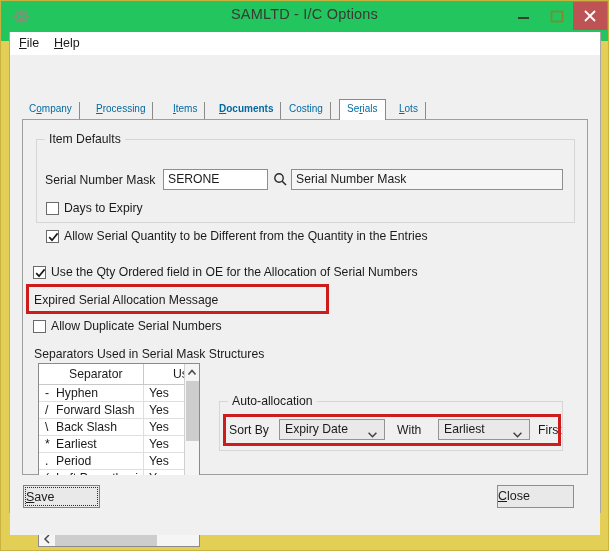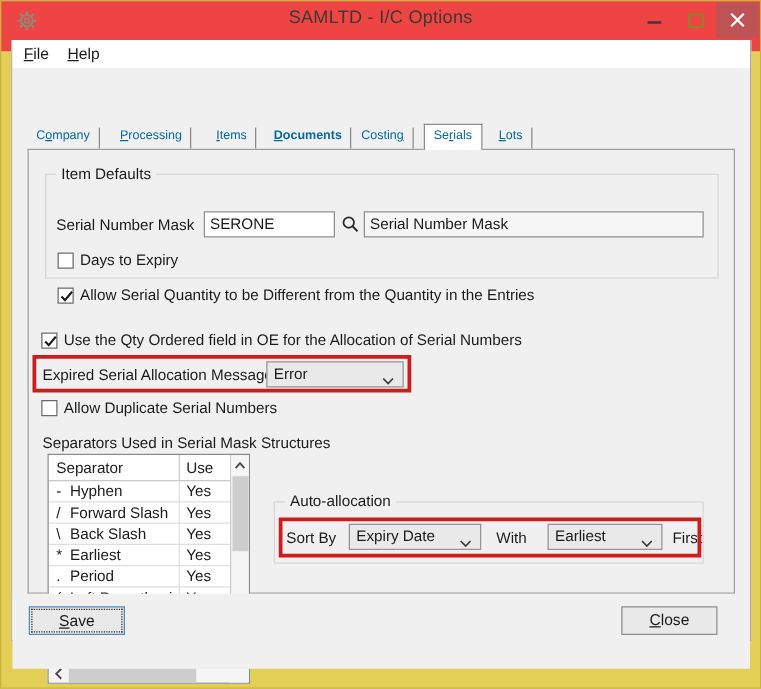--- a/index.html
+++ b/index.html
@@ -24,7 +24,7 @@
     position: absolute;
     left: 0; top: 0;
     width: 607px; height: 40px;
-    background: #ef4444;
+    background: #22c55e;
   }
   .app-icon {
     position: absolute;

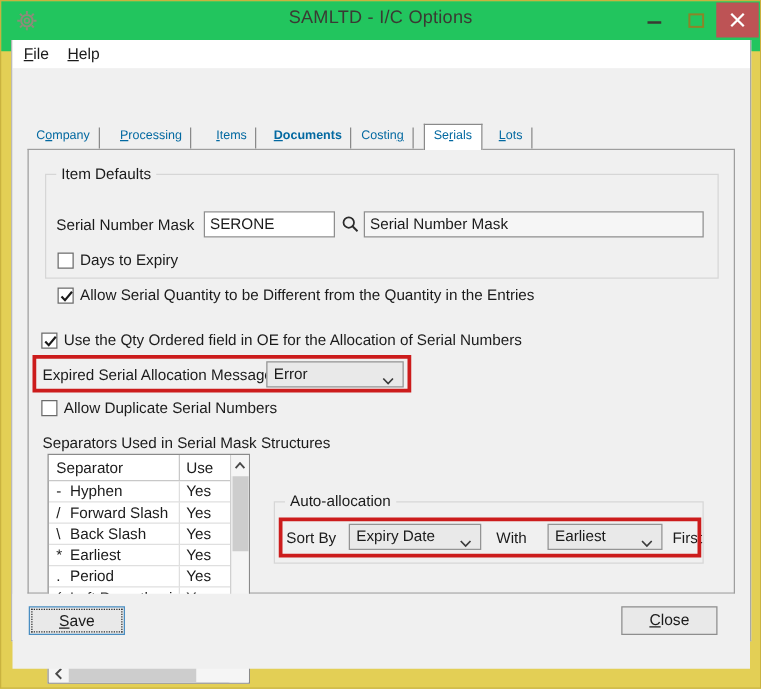--- a/index.html
+++ b/index.html
@@ -463,14 +463,6 @@
 
         <div class="lbl" style="left:11px; top:173px;">Expired Serial Allocation Message</div>
 
-        <div class="combo" style="left:190px; top:169px; width:110px; height:21px;">
-          <span>Error</span>
-          <span class="arrow">
-            <svg width="9" height="6" viewBox="0 0 9 6">
-              <path d="M0.6 0.8 L4.5 4.8 L8.4 0.8" fill="none" stroke="#3c3c3c" stroke-width="1.4"></path>
-            </svg>
-          </span>
-        </div>
 
         <div class="chk" style="left:10px; top:199px;">
           <span class="box"></span>

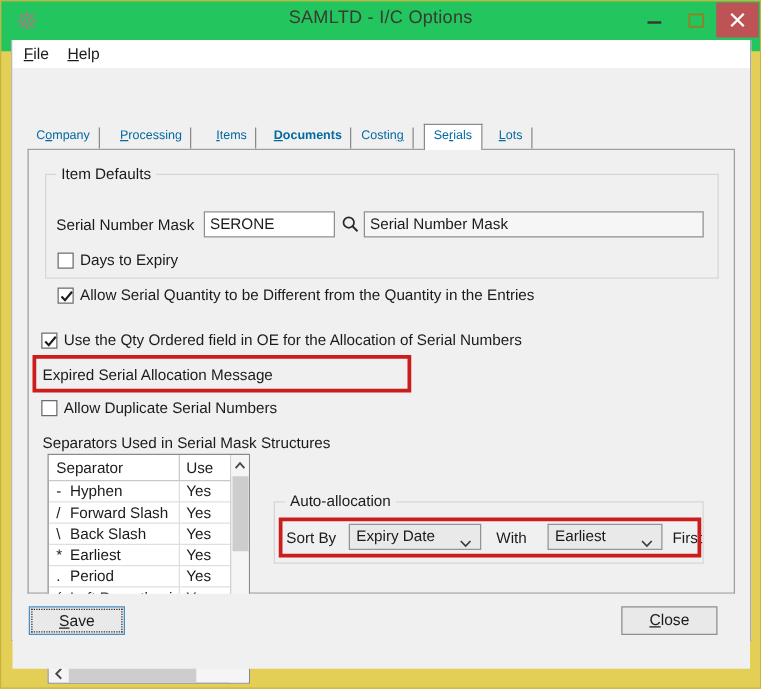--- a/index.html
+++ b/index.html
@@ -239,6 +239,7 @@
     top: 3px;
     font-size: 12.2px;
     color: #1b1b1b;
+    margin-left: 24px;
   }
   .hc-sep { left: 6px; }
   .hc-use { left: 110px; }

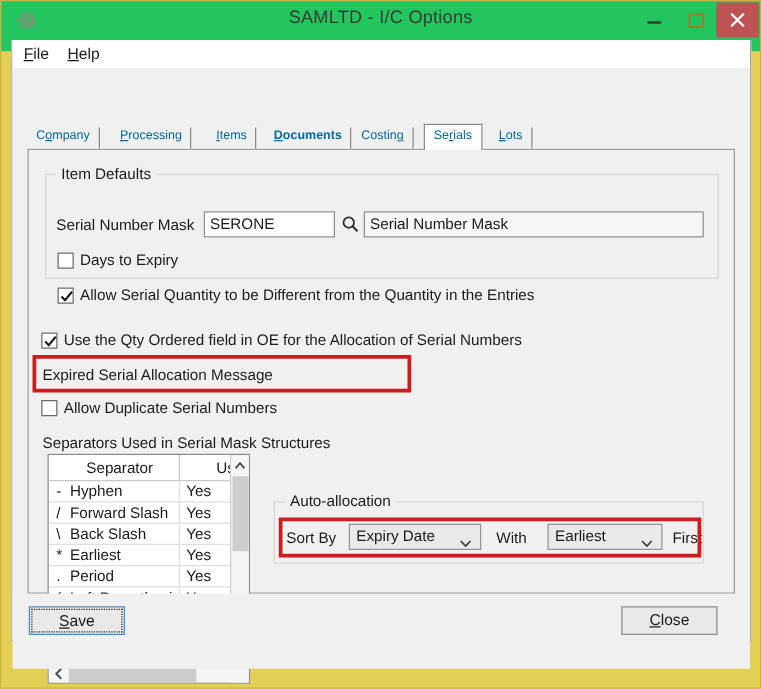--- a/index.html
+++ b/index.html
@@ -341,7 +341,7 @@
     border: 1px solid #8e8e8e;
     font-size: 12.5px;
     color: #1b1b1b;
-    text-align: center;
+    text-align: left;
     line-height: 21px;
     cursor: default;
   }

